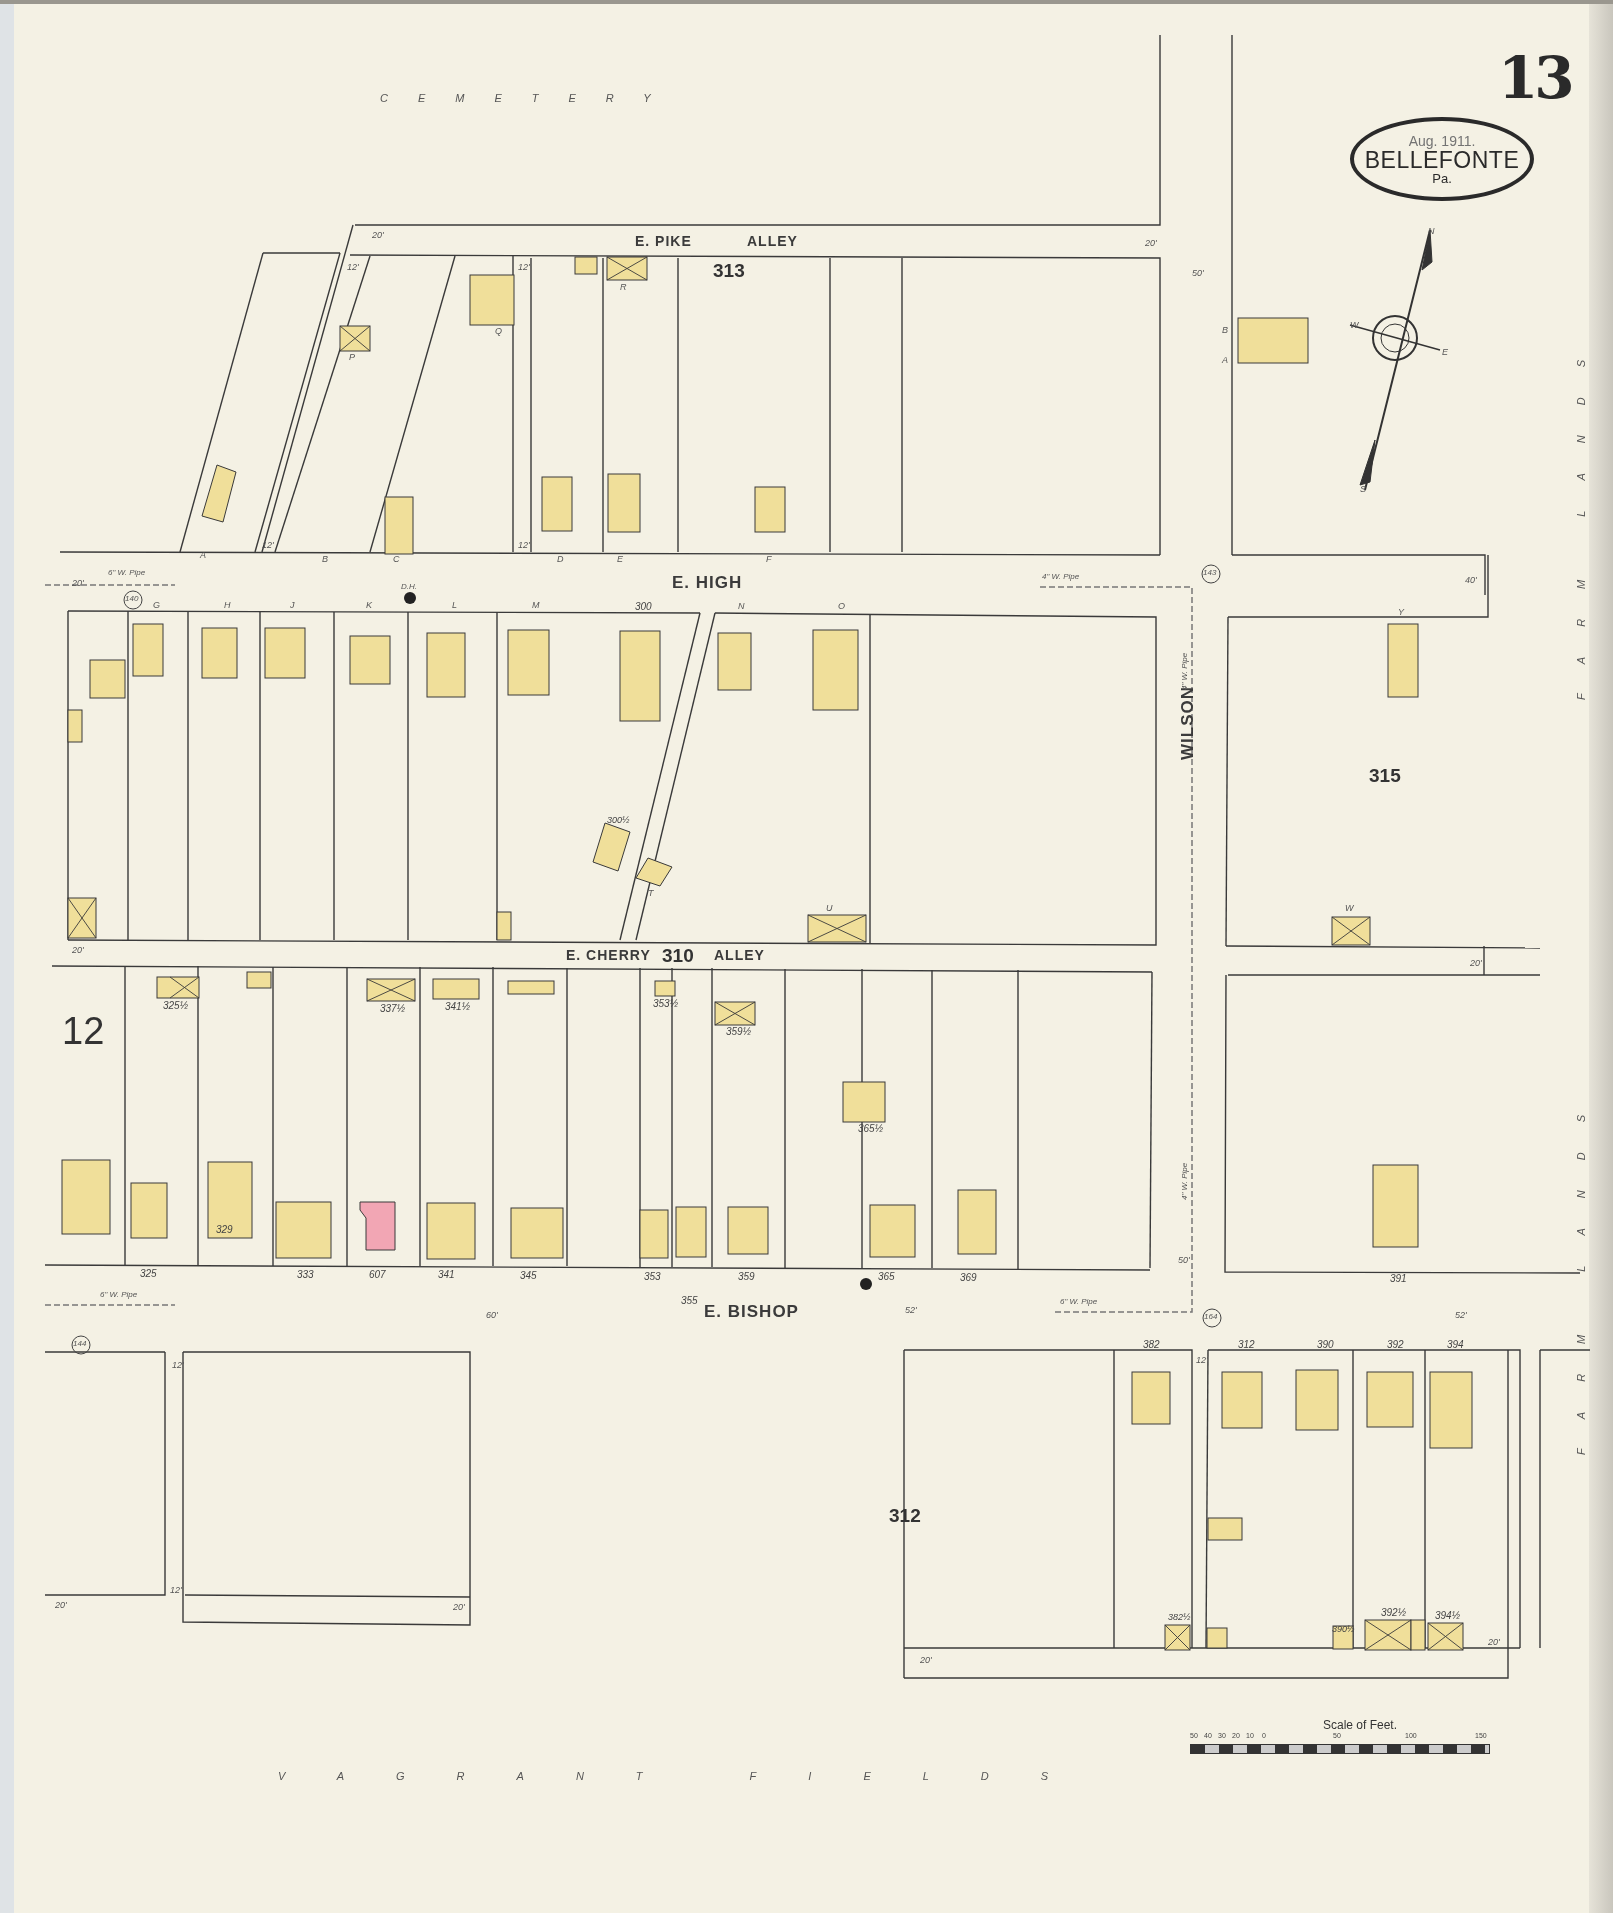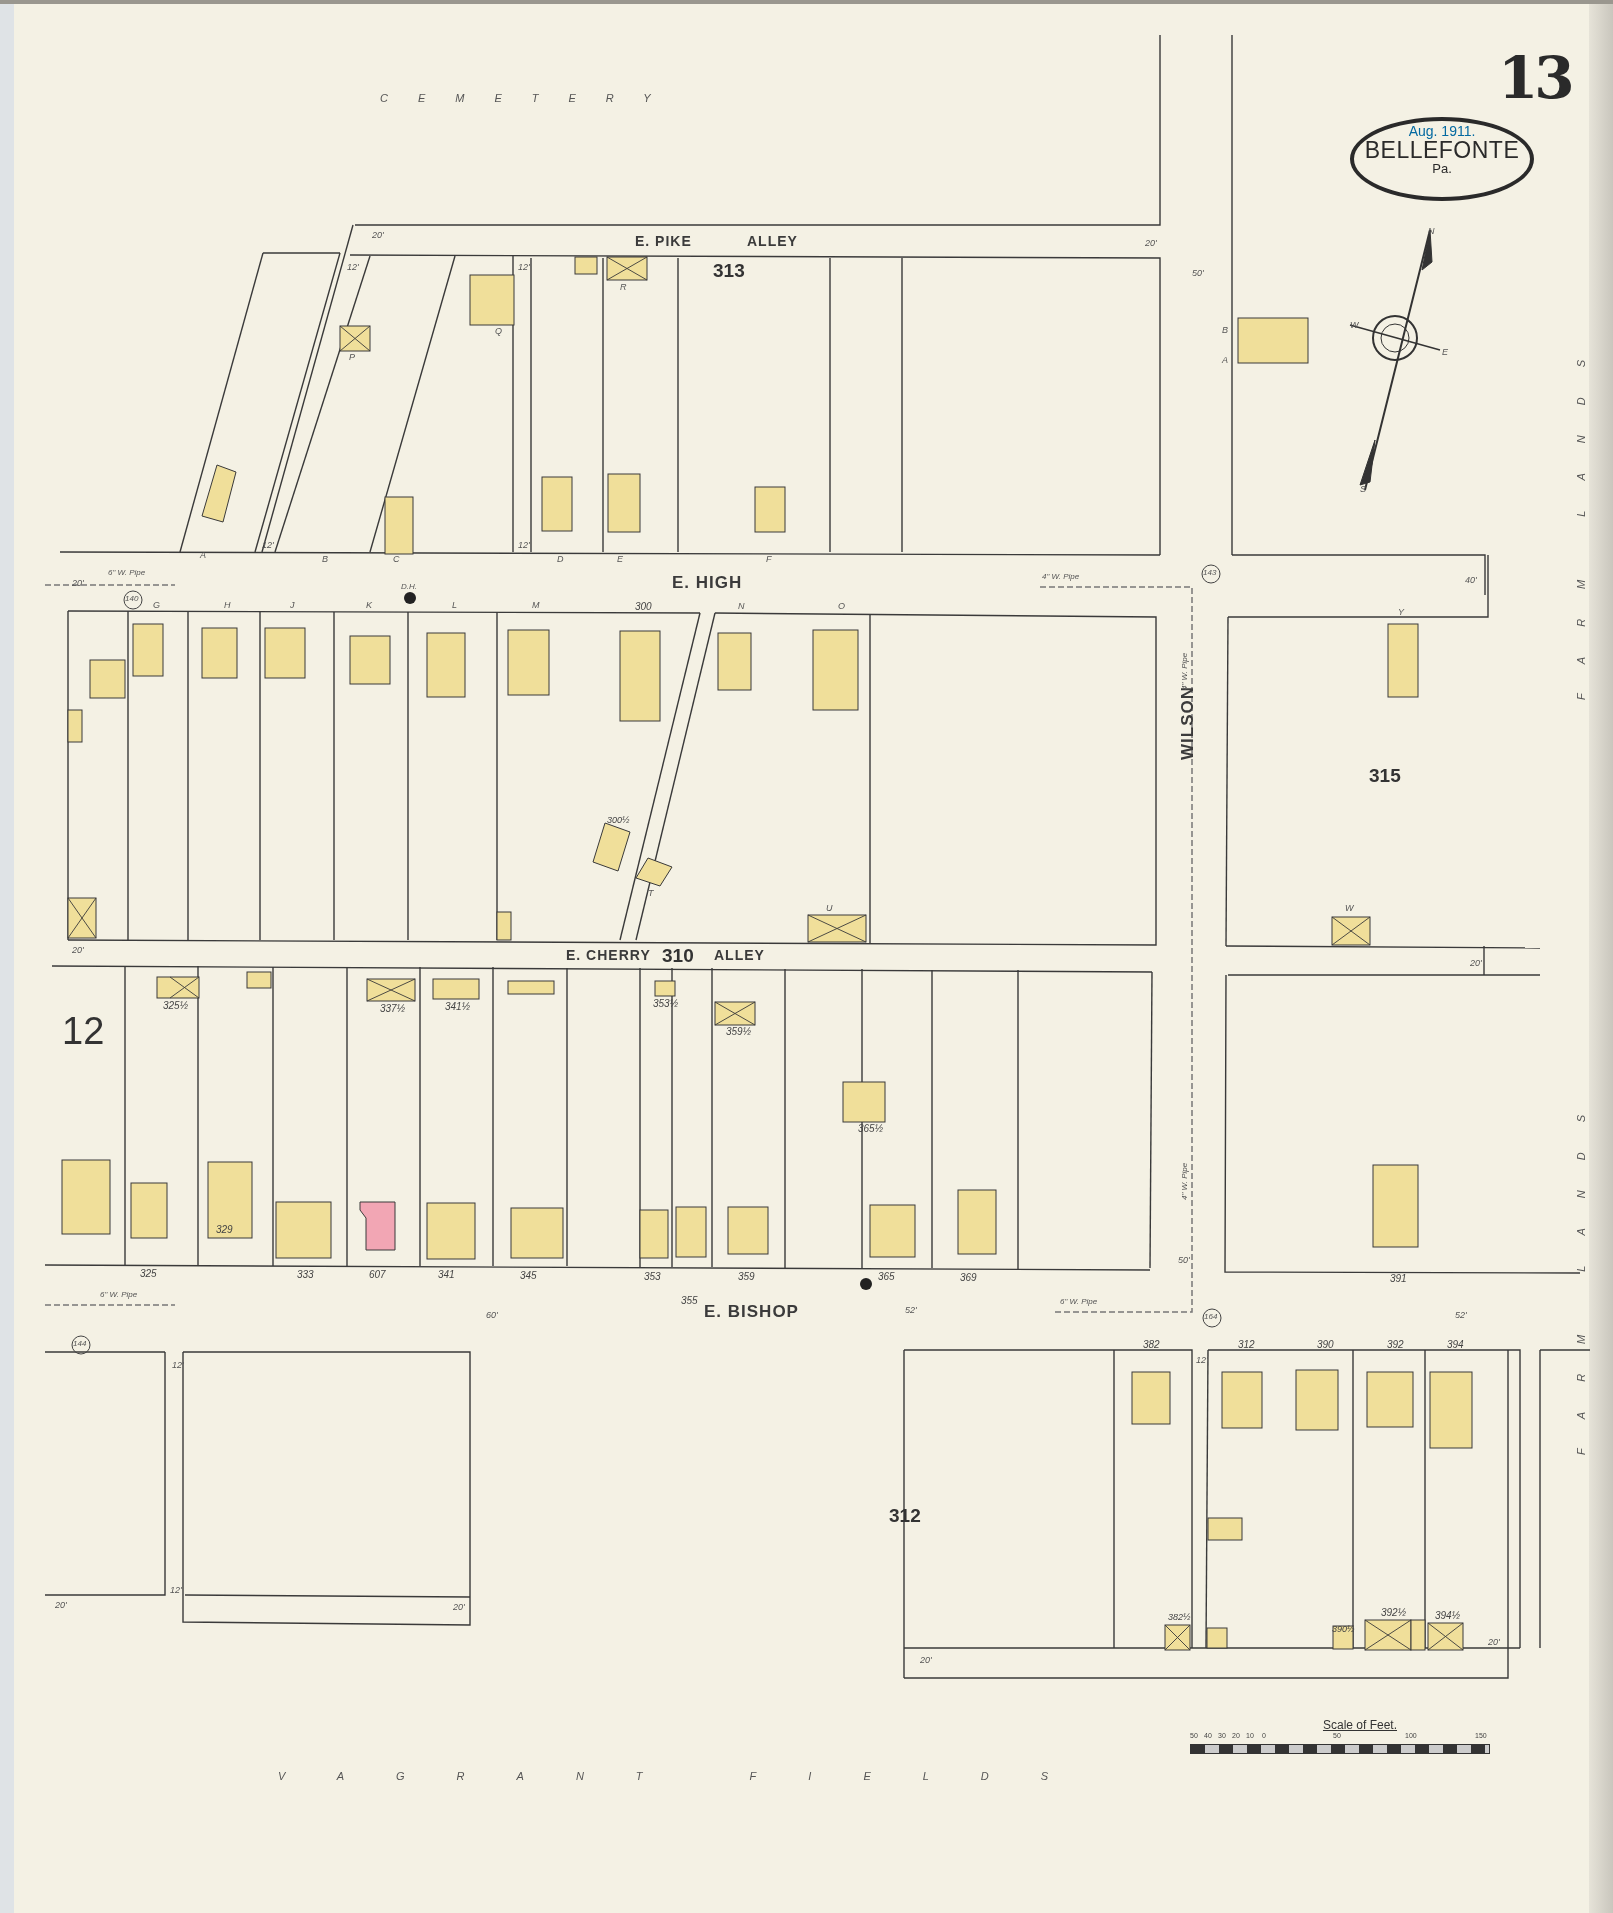--- a/index.html
+++ b/index.html
@@ -17,7 +17,7 @@
   .pipe{font-style:italic;font-size:8px;color:#555;}
   .sheet-num{position:absolute;left:1498px;top:44px;font-family:"DejaVu Serif",serif;font-weight:bold;font-size:58px;color:#2a2a2a;letter-spacing:-4px;}
   .cartouche{position:absolute;left:1350px;top:117px;width:176px;height:76px;border:4px solid #2a2a2a;border-radius:50%;text-align:center;}
-  .cartouche .date{font-size:14px;margin-top:2px;display:block;color:#0369a1;}
+  .cartouche .date{font-size:14px;margin-top:12px;display:block;color:#737373;}
   .cartouche .city{font-size:23px;letter-spacing:0.5px;display:block;line-height:22px;color:#2a2a2a;}
   .cartouche .state{font-size:13px;display:block;color:#2a2a2a;}
   .prev-sheet{position:absolute;left:62px;top:1010px;font-size:38px;color:#333;}

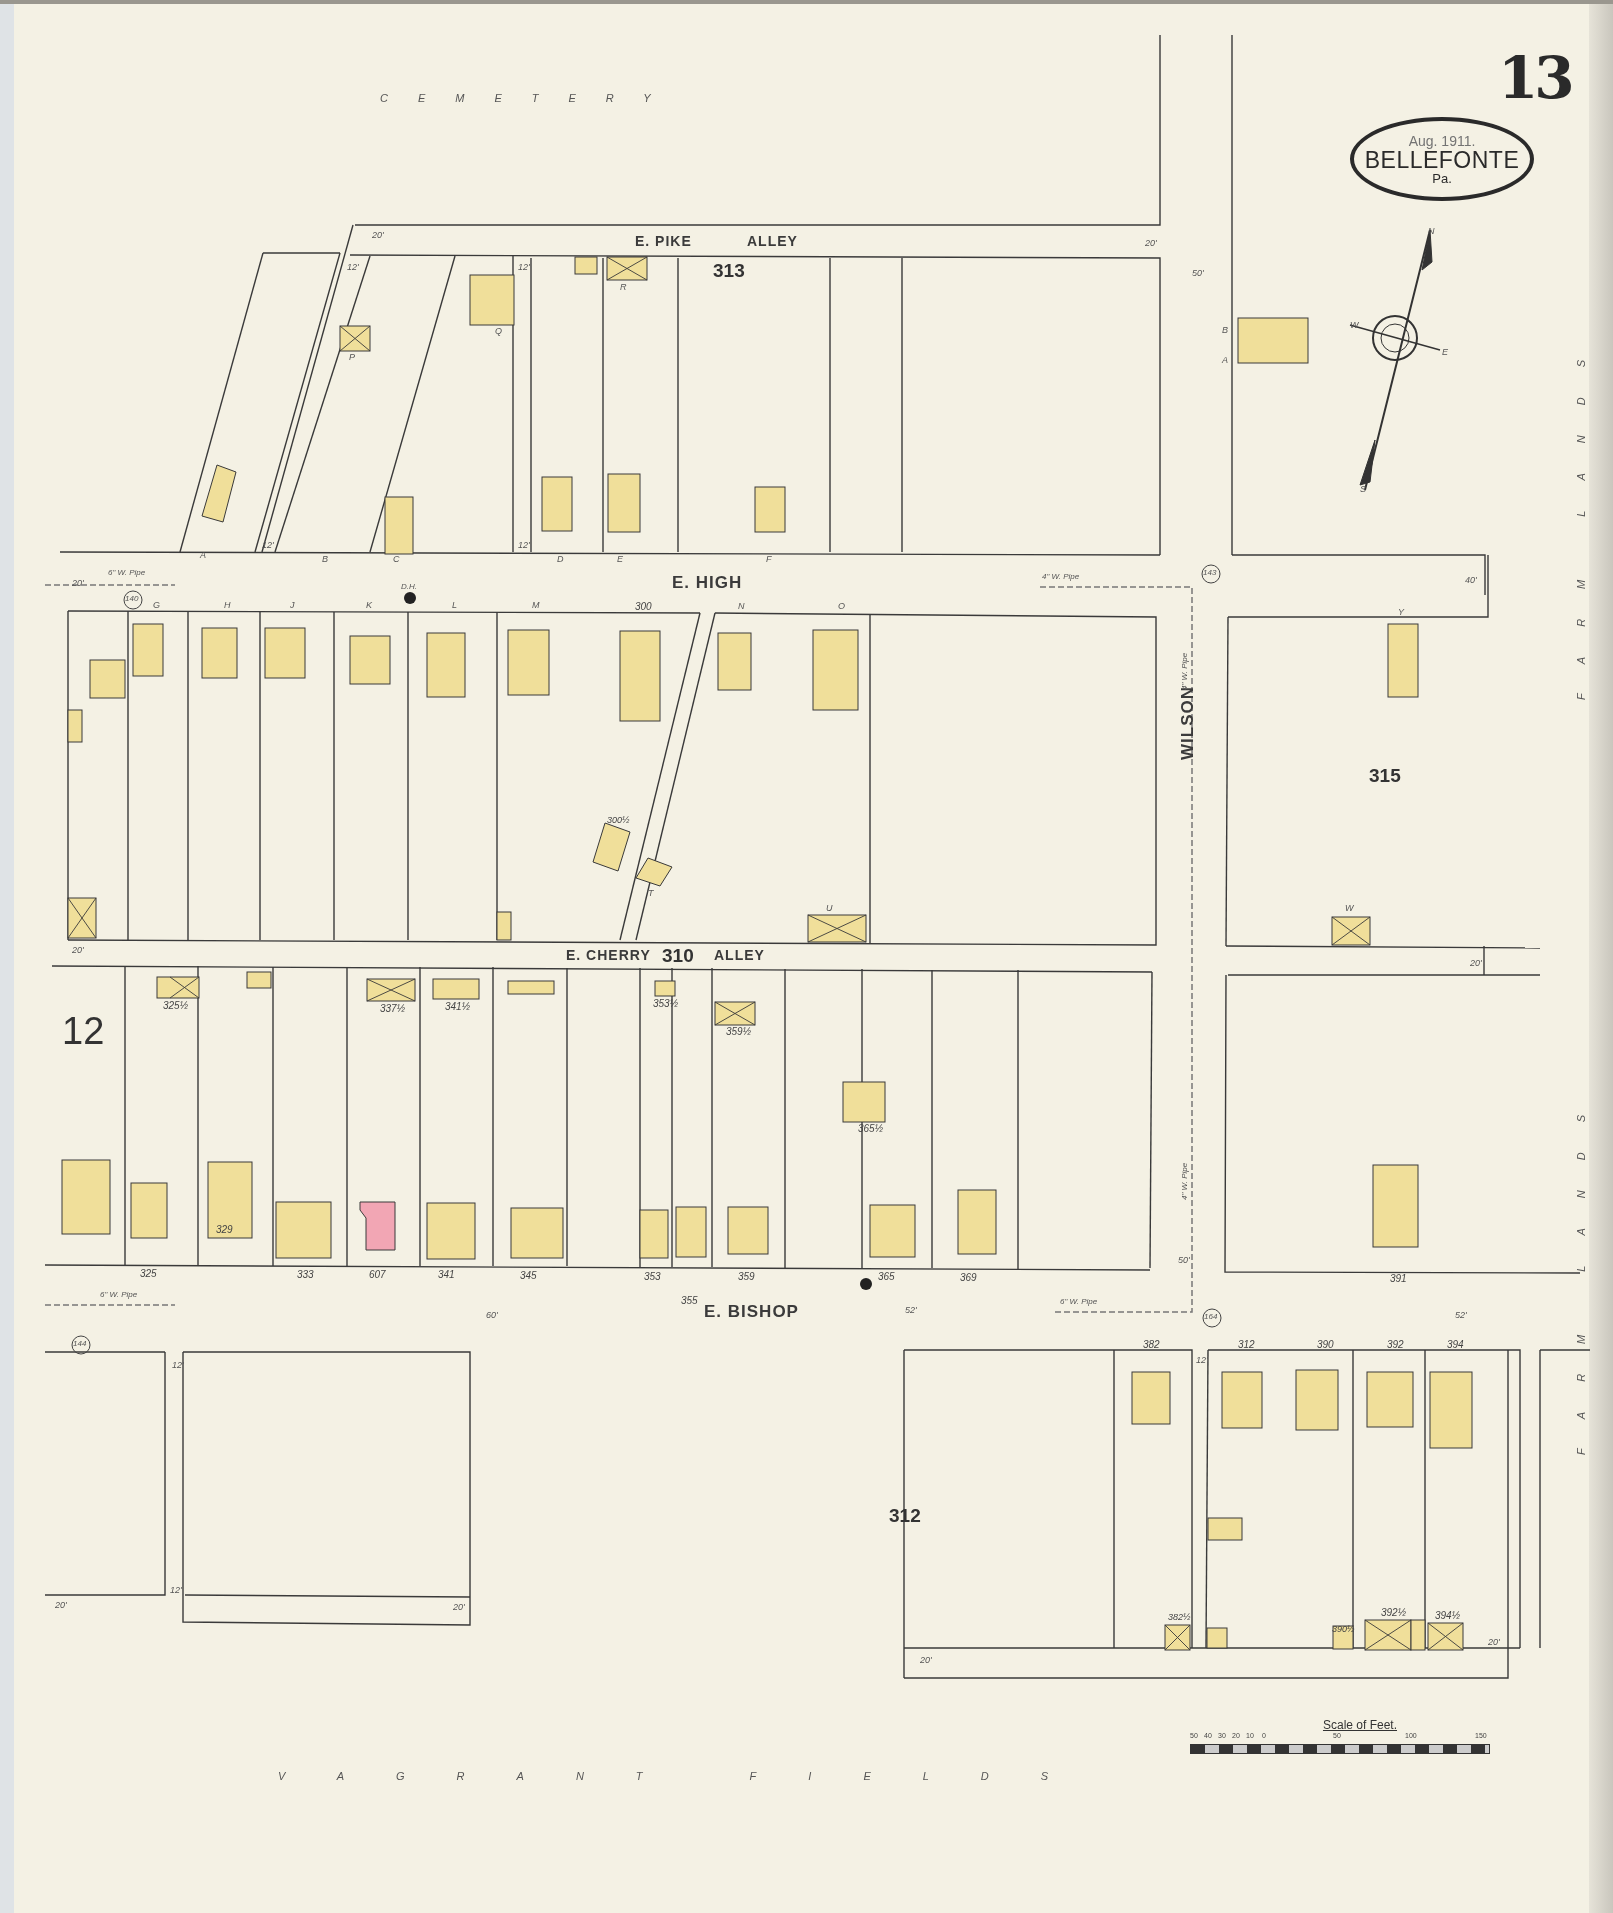--- a/index.html
+++ b/index.html
@@ -22,7 +22,7 @@
   .cartouche .state{font-size:13px;display:block;color:#2a2a2a;}
   .prev-sheet{position:absolute;left:62px;top:1010px;font-size:38px;color:#333;}
   .scale{position:absolute;left:1190px;top:1718px;width:300px;}
-  .scale .title{font-size:12px;text-align:center;margin-left:40px;color:#333;text-decoration:underline;}
+  .scale .title{font-size:12px;text-align:center;margin-left:40px;color:#333;}
   .scale .ticks{position:relative;height:12px;font-size:7px;color:#444;}
   .scale .ticks span{position:absolute;top:0;}
   .scale .bar{height:8px;border:1px solid #333;background:repeating-linear-gradient(90deg,#333 0 14px,#ccc 14px 28px);}

